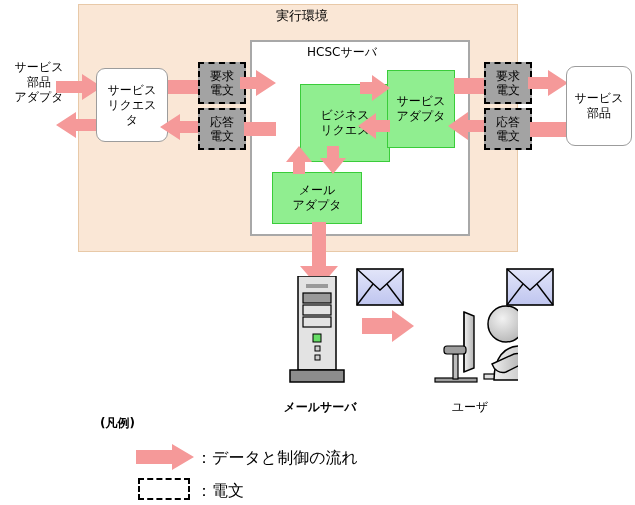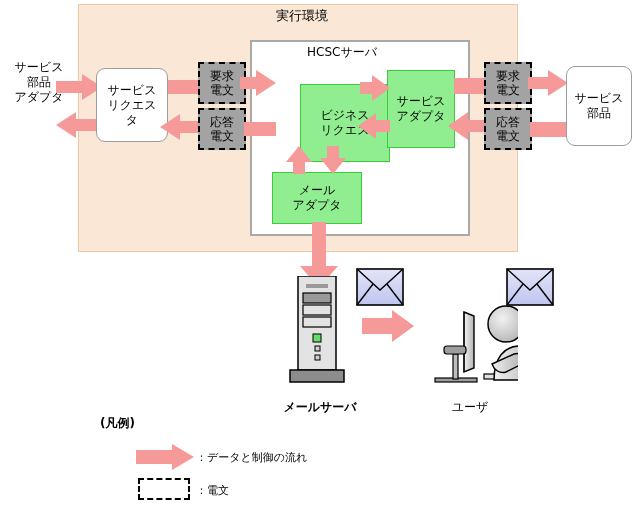--- a/index.html
+++ b/index.html
@@ -98,7 +98,7 @@
 
   
   #legend-title { left: 100px; top: 415px; font-size: 12px; font-weight: bold; }
-  .legend-text { font-size: 11px; line-height: 15px; white-space: nowrap; }
+  .legend-text { font-size: 16px; line-height: 15px; white-space: nowrap; }
   #legend-dashed {
     left: 138px; top: 478px; width: 52px; height: 22px;
     border: 2px dashed #000000;

